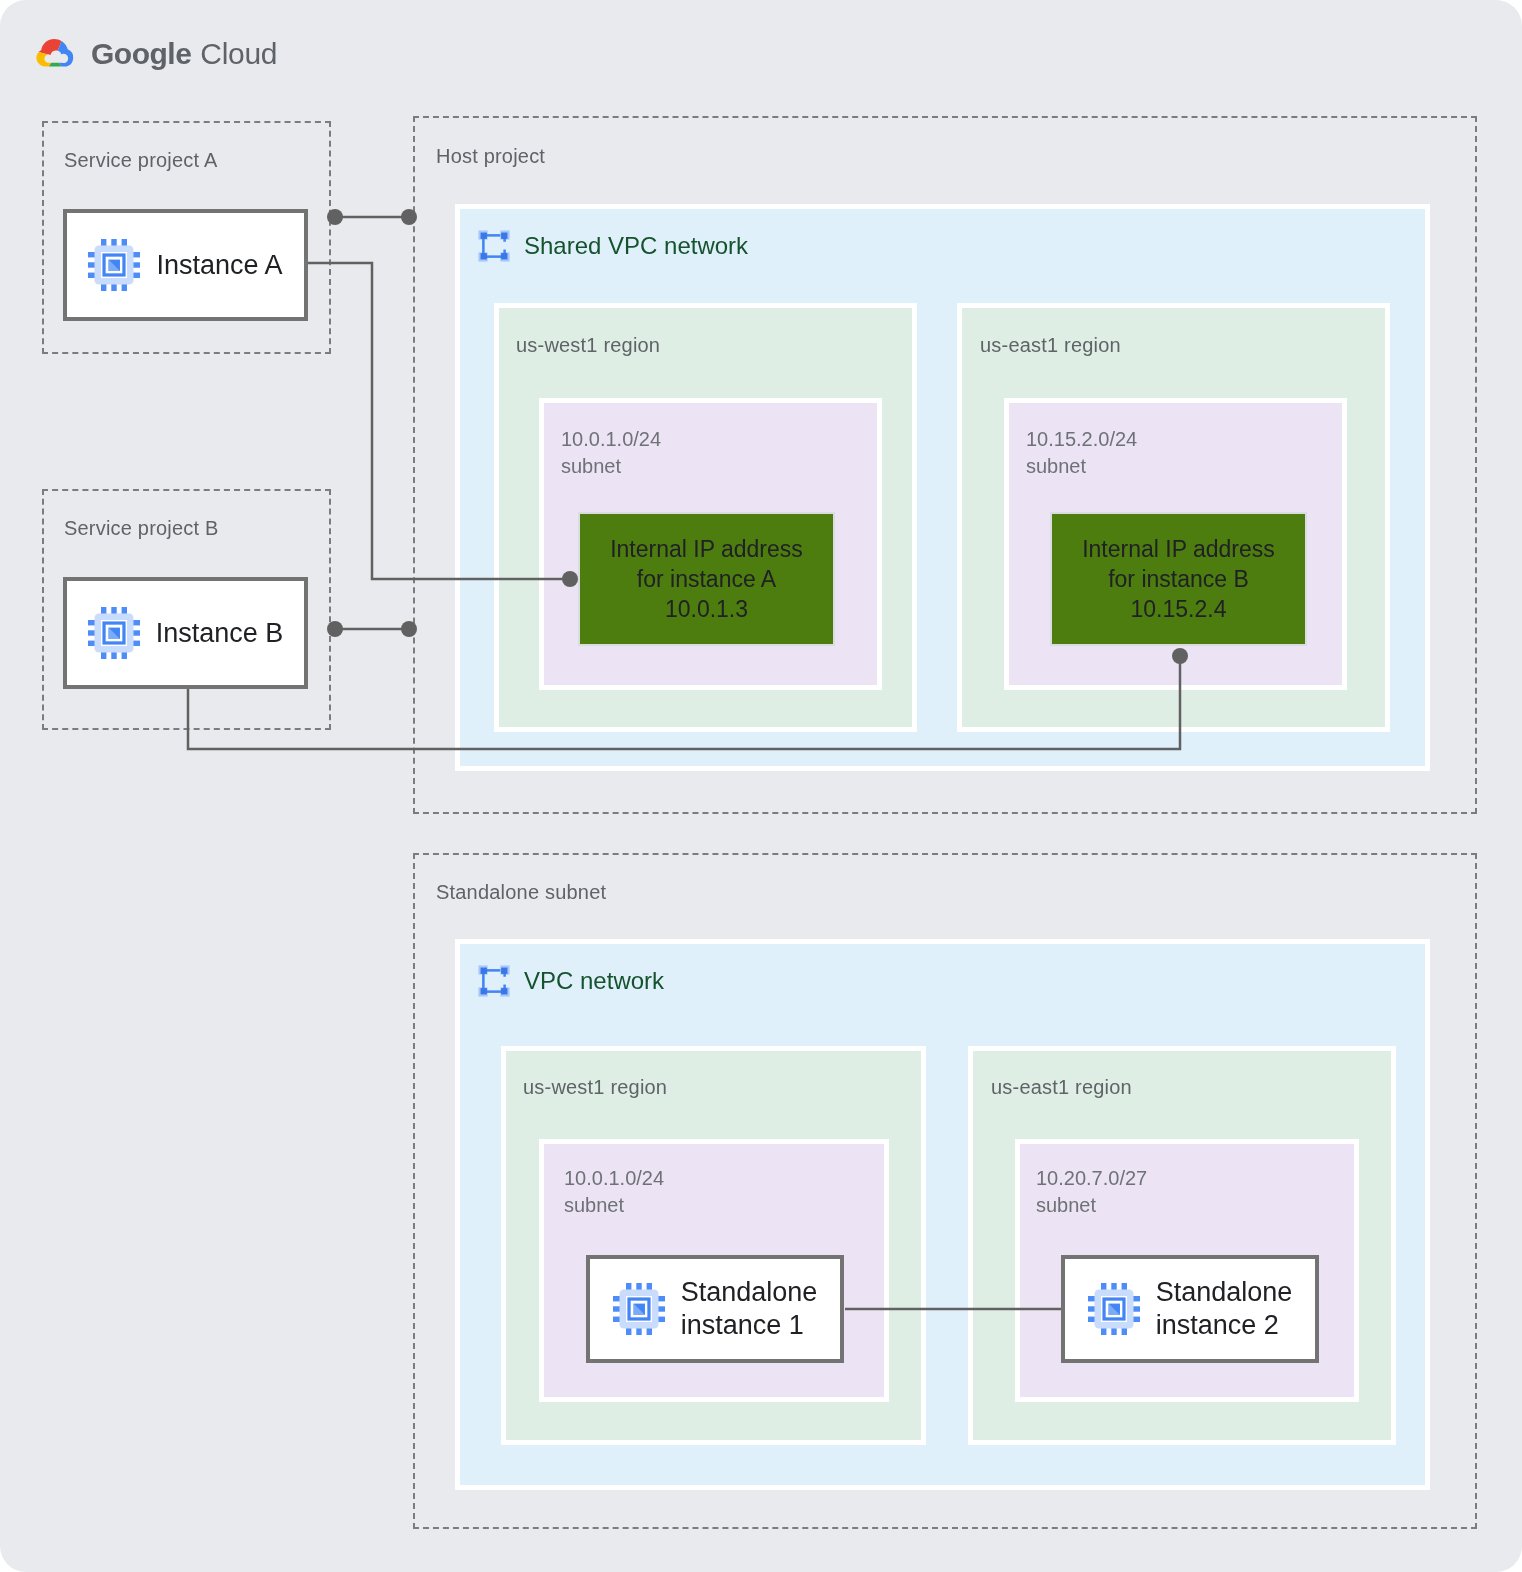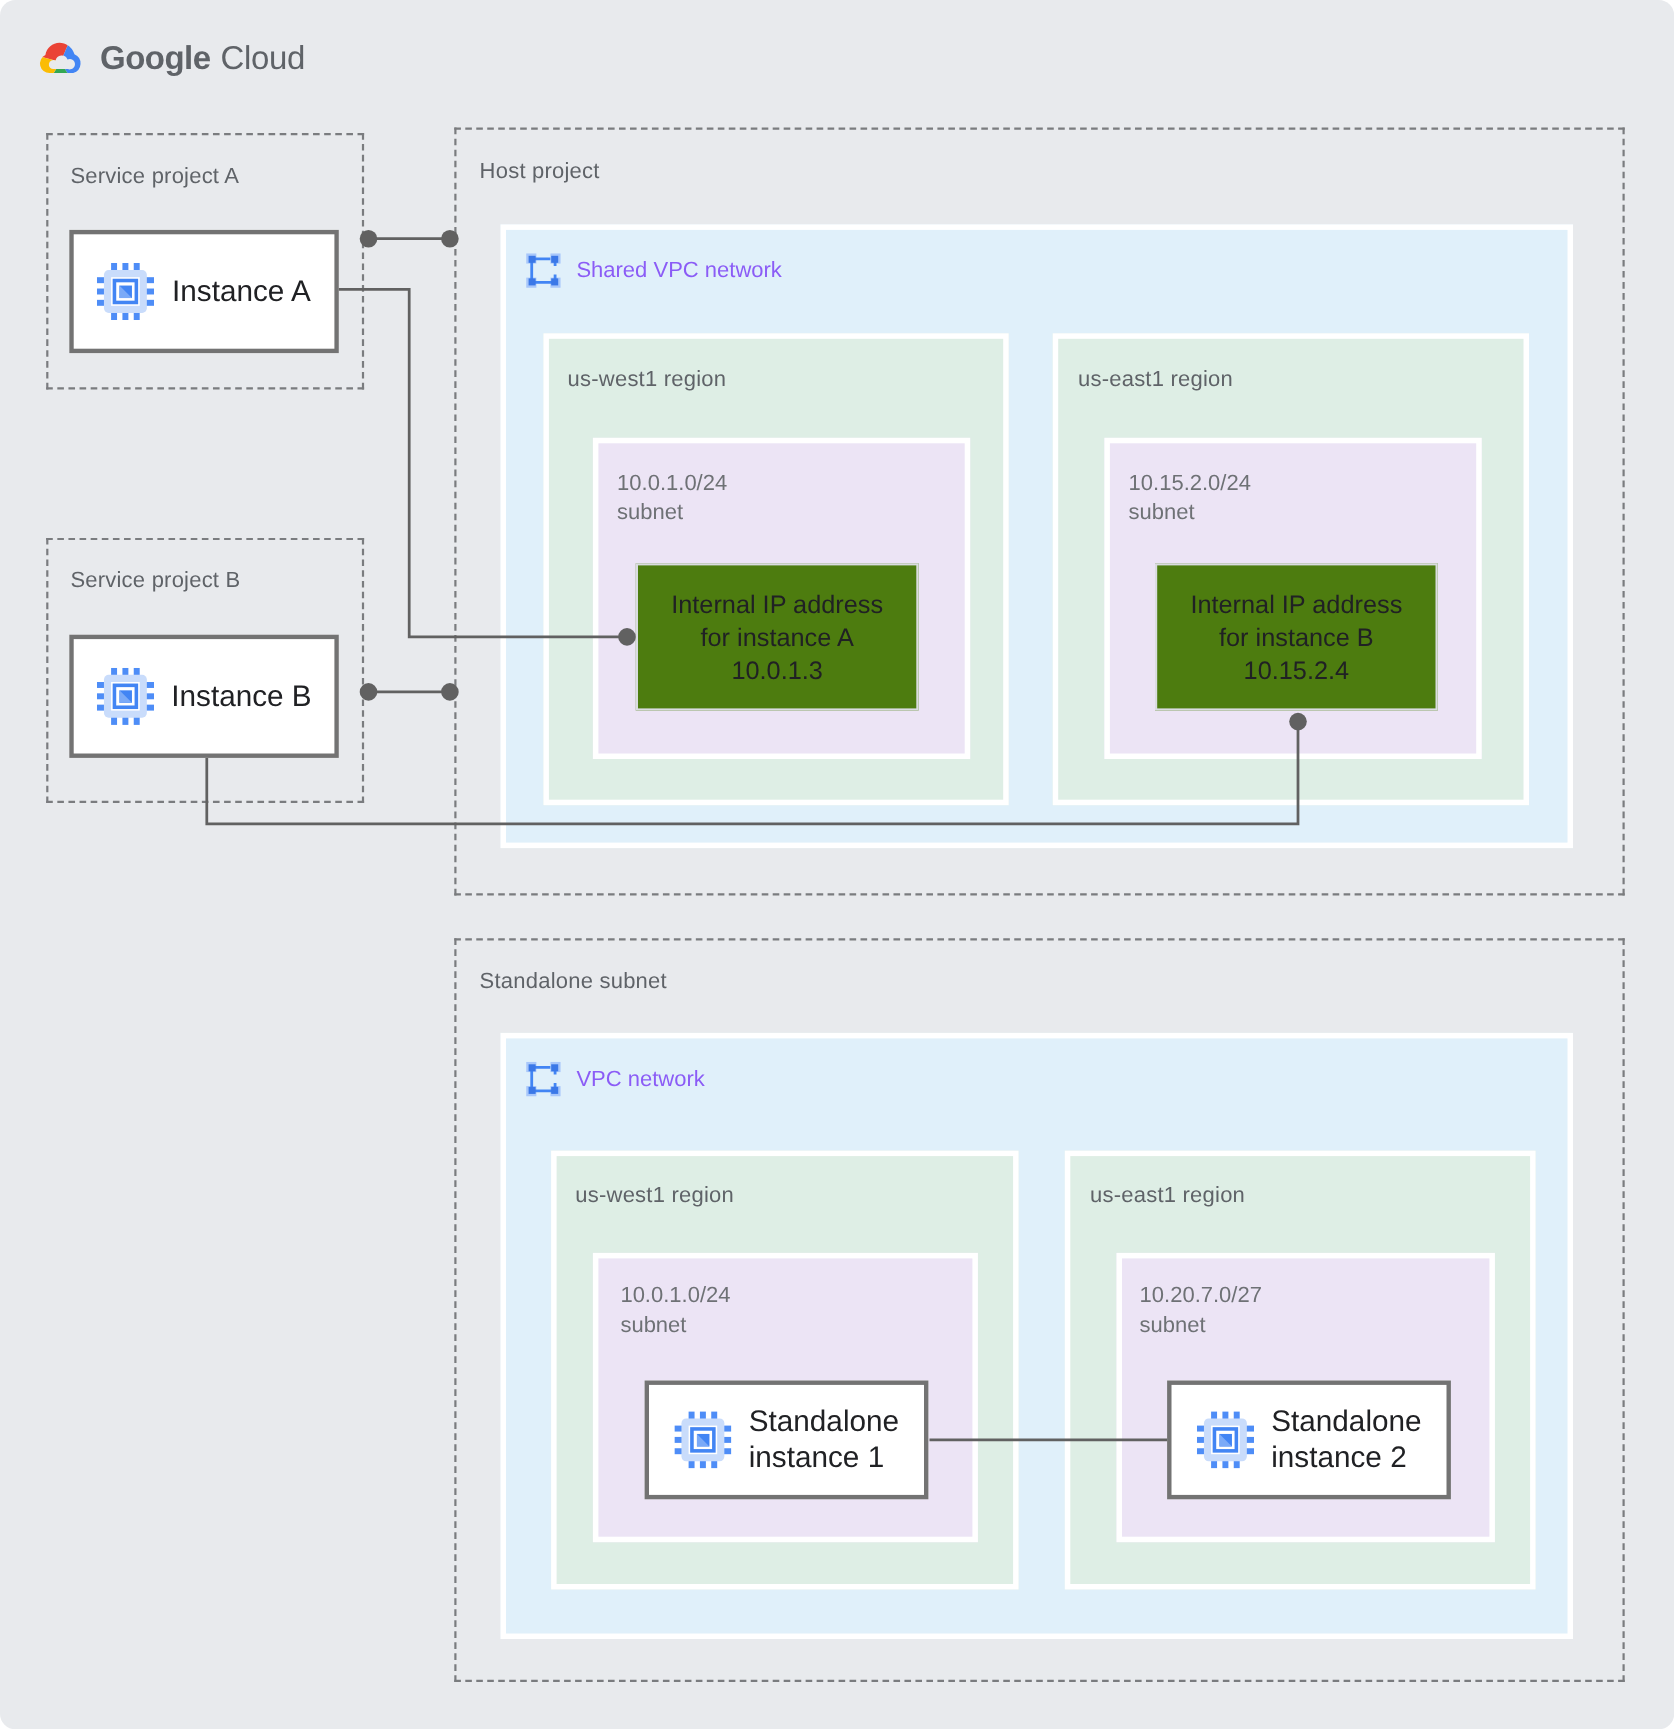--- a/index.html
+++ b/index.html
@@ -5,7 +5,7 @@
   html,body { margin:0; padding:0; background:#ffffff; }
   .canvas {
     position:relative; width:1522px; height:1572px;
-    background:#E8EAED; overflow:hidden; border-radius:14px;
+    background:#E8EAED; overflow:hidden; border-radius:26px;
     font-family:"Liberation Sans", sans-serif;
     -webkit-font-smoothing:antialiased;
   }

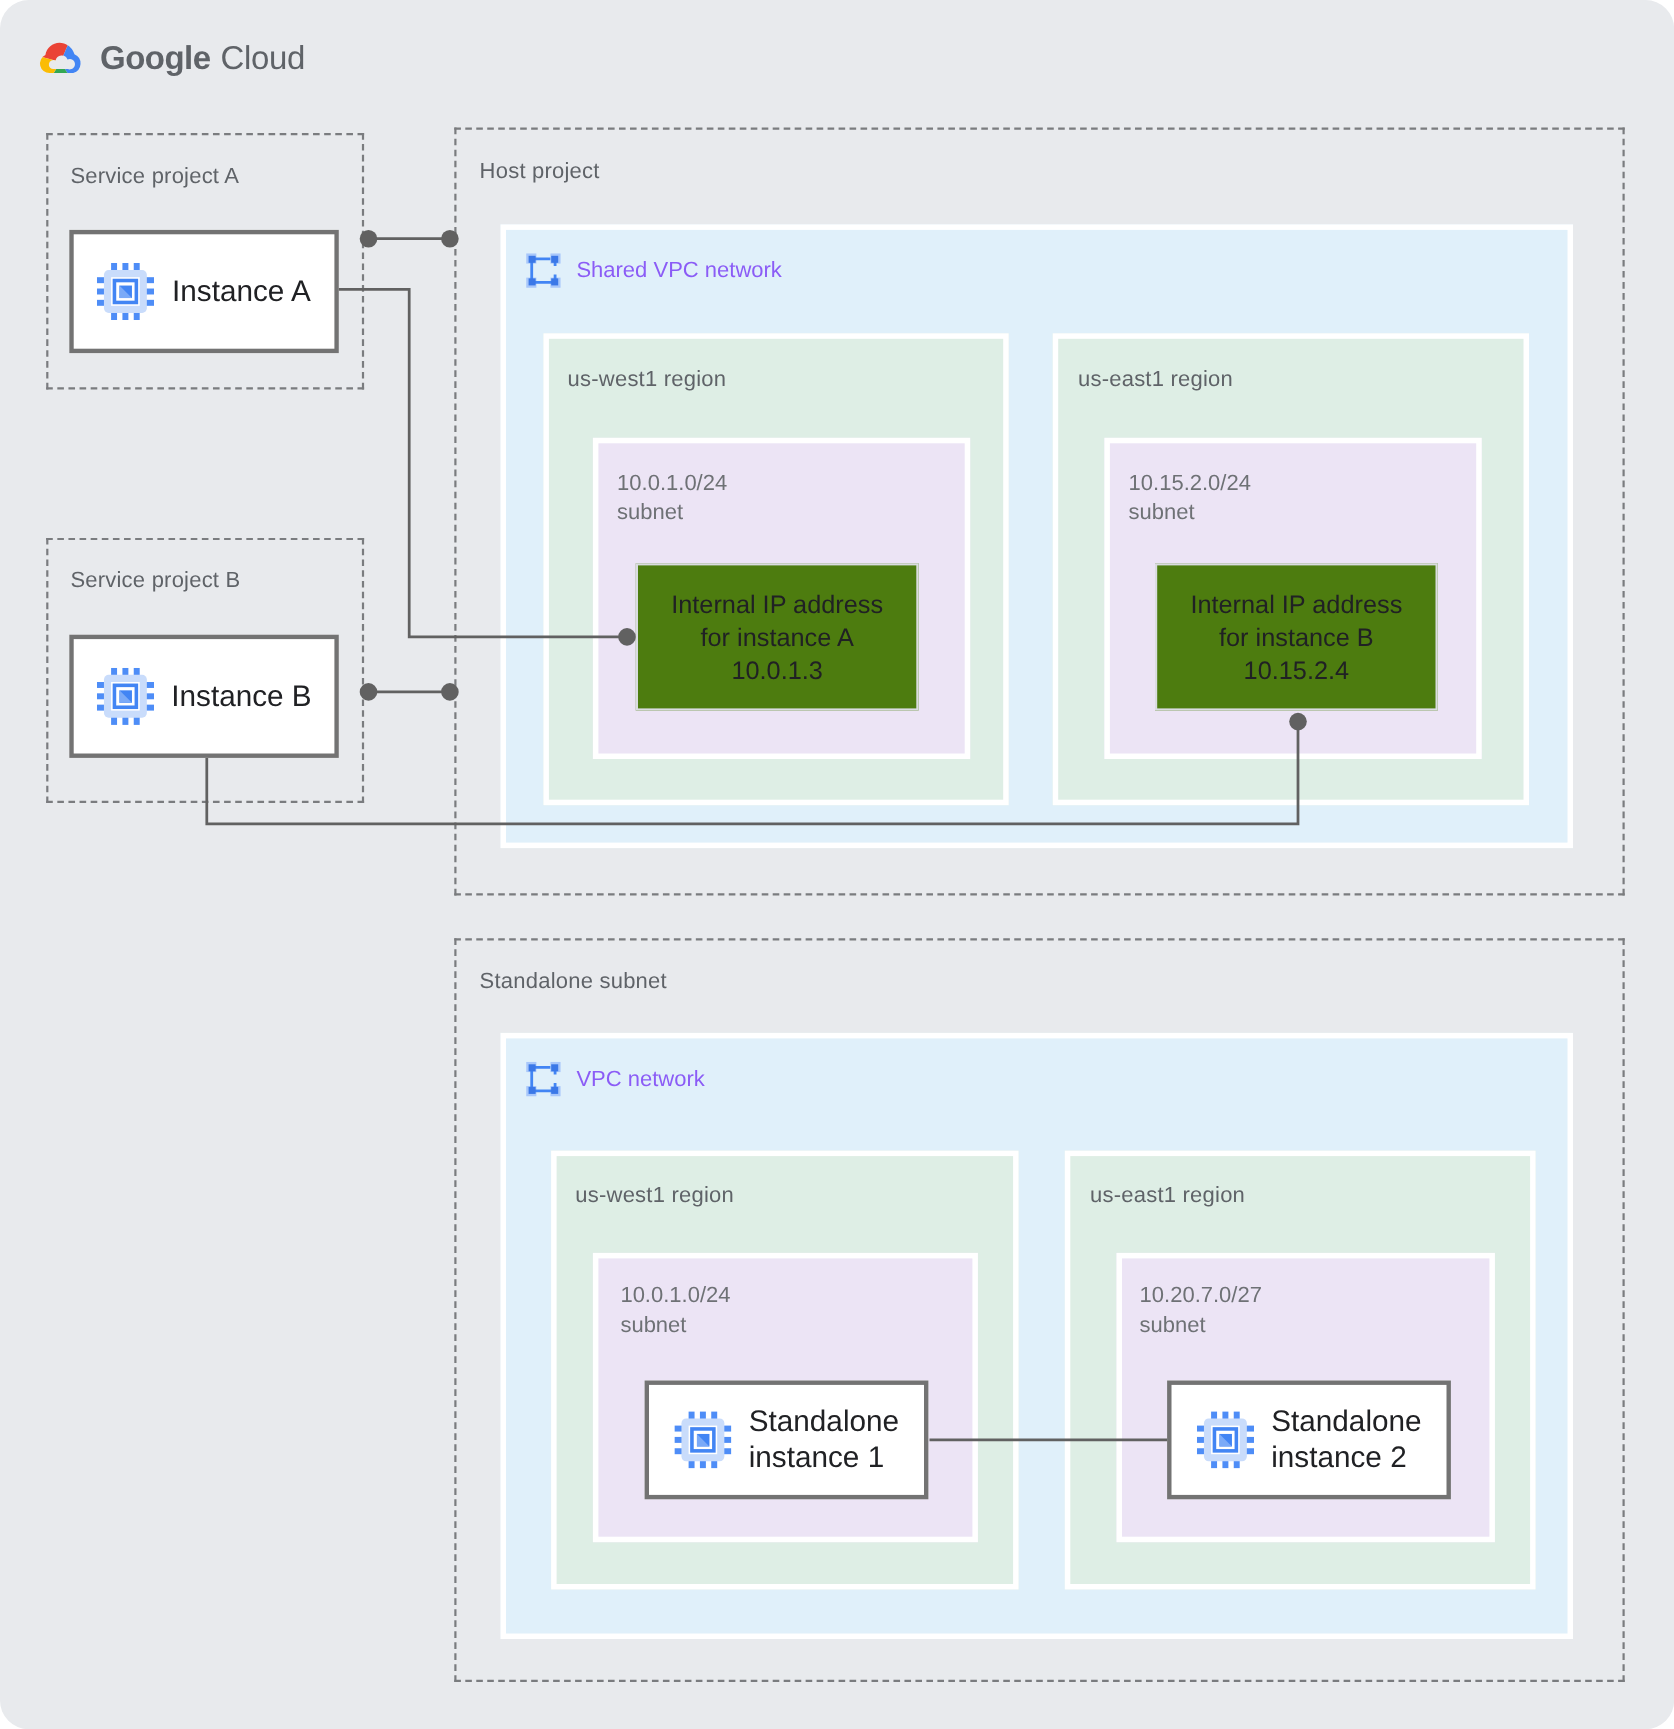--- a/index.html
+++ b/index.html
@@ -16,7 +16,7 @@
   .green  { background:#DEEEE5; }
   .purple { background:#ECE4F5; }
   .net-label { position:absolute; display:flex; align-items:center; gap:13px;
-               font-size:20px; color:#8b5cf6; white-space:nowrap; }
+               font-size:24px; color:#14532d; white-space:nowrap; }
   .sub-label { position:absolute; font-size:20px; color:#6E7175; line-height:27px; }
   .card { position:absolute; background:#ffffff; border:4px solid #737373; box-sizing:border-box;
           display:flex; align-items:center; justify-content:center; }

